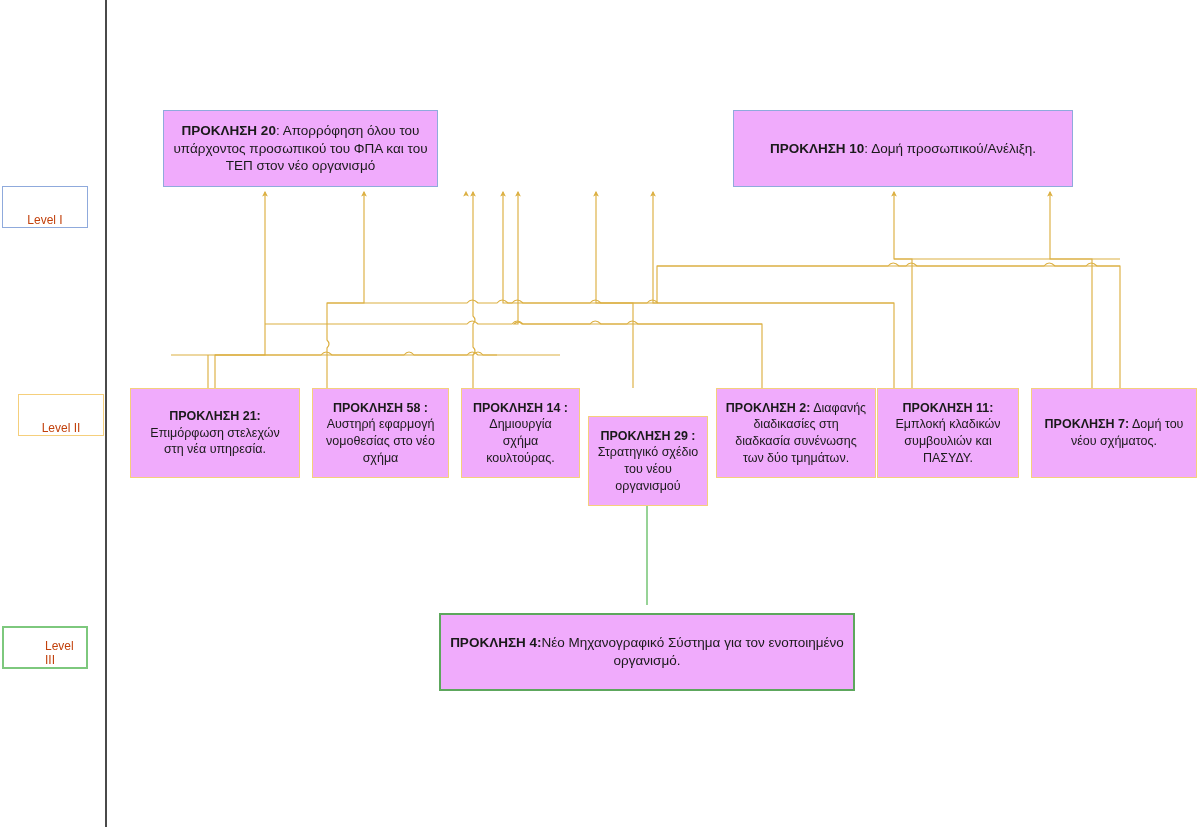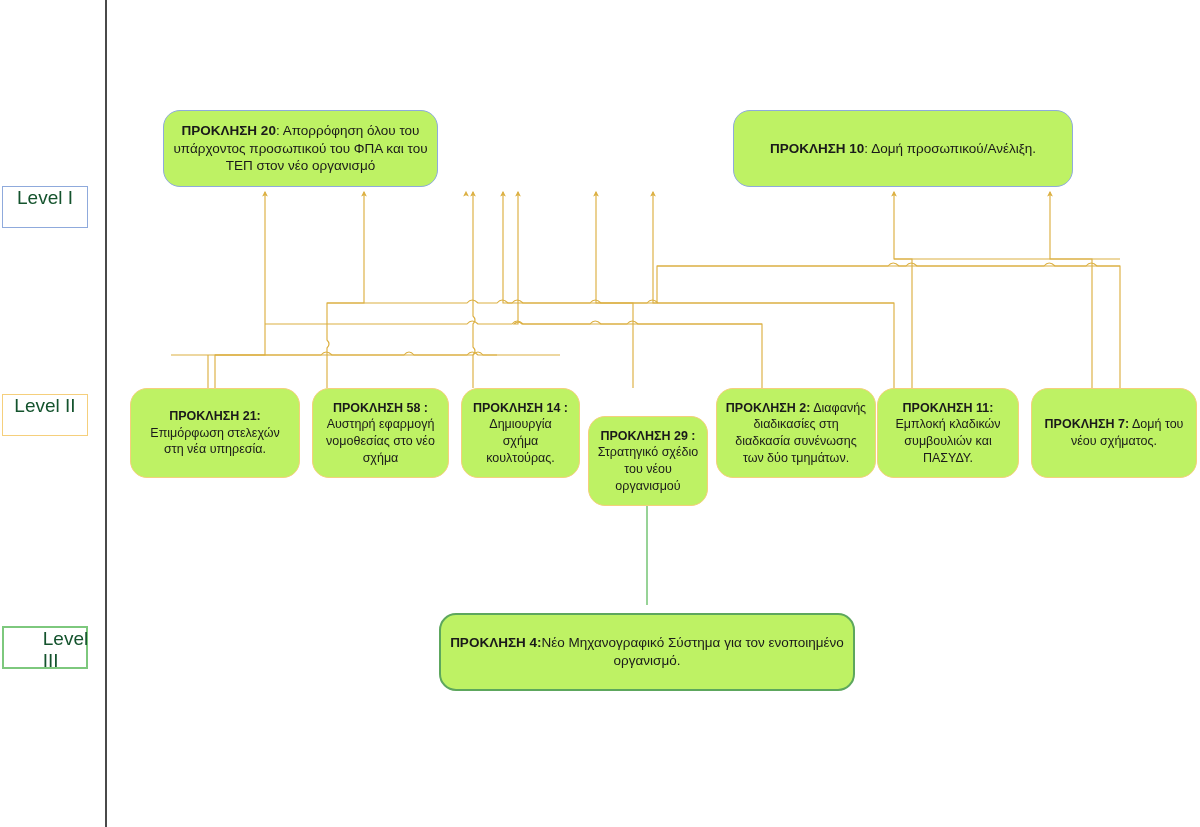--- a/index.html
+++ b/index.html
@@ -37,7 +37,7 @@
   .node {
     position: absolute;
     box-sizing: border-box;
-    background: #bef264;
+    background: #f0abfc;
     display: flex;
     align-items: center;
     justify-content: flex-end;
@@ -45,7 +45,6 @@
     line-height: 1.33;
     color: #1a1a1a;
     z-index: 3;
-    border-radius: 17px;
   }
   .node .txt {
     display: block;

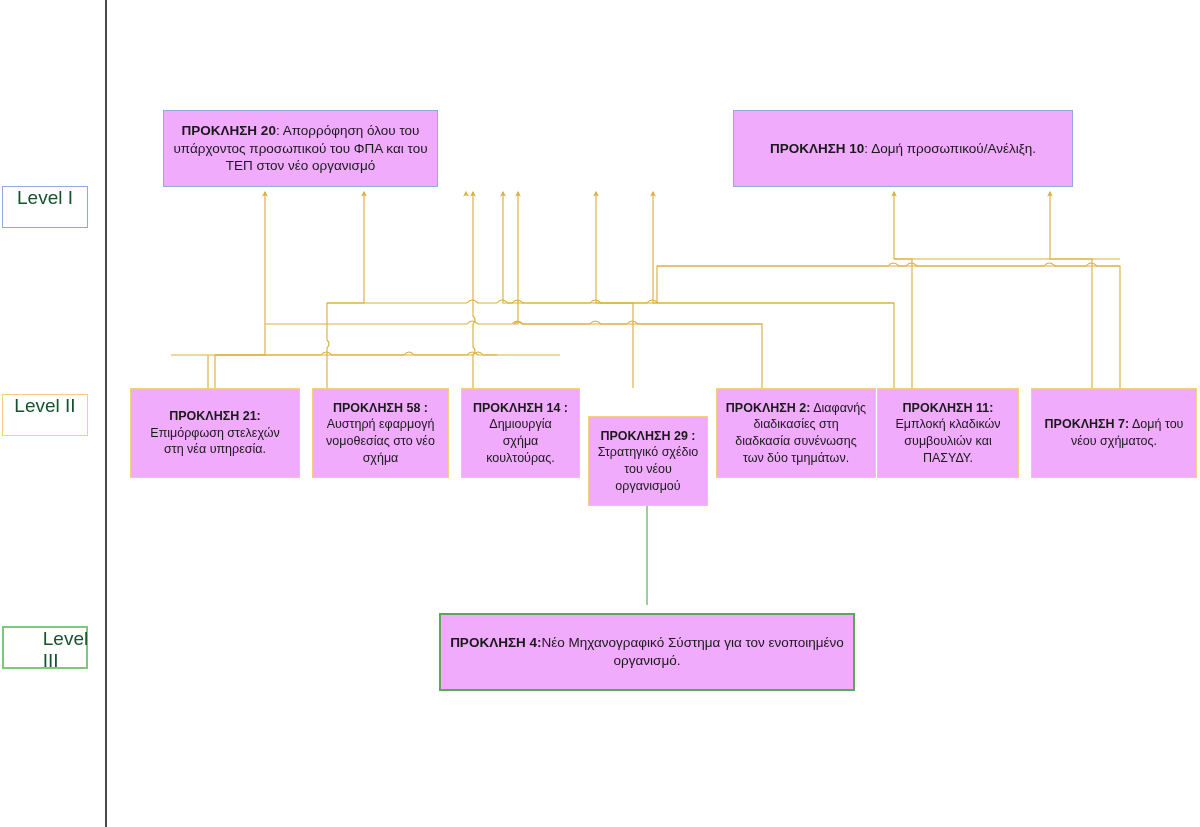--- a/index.html
+++ b/index.html
@@ -68,10 +68,10 @@
     box-sizing: border-box;
     background: #ffffff;
     display: flex;
-    align-items: flex-start;
+    align-items: flex-end;
     justify-content: center;
-    font-size: 19px;
-    color: #14532d;
+    font-size: 12px;
+    color: #c2410c;
     z-index: 3;
   }
   .legend.l1 { border: 1px solid #8faadc; }

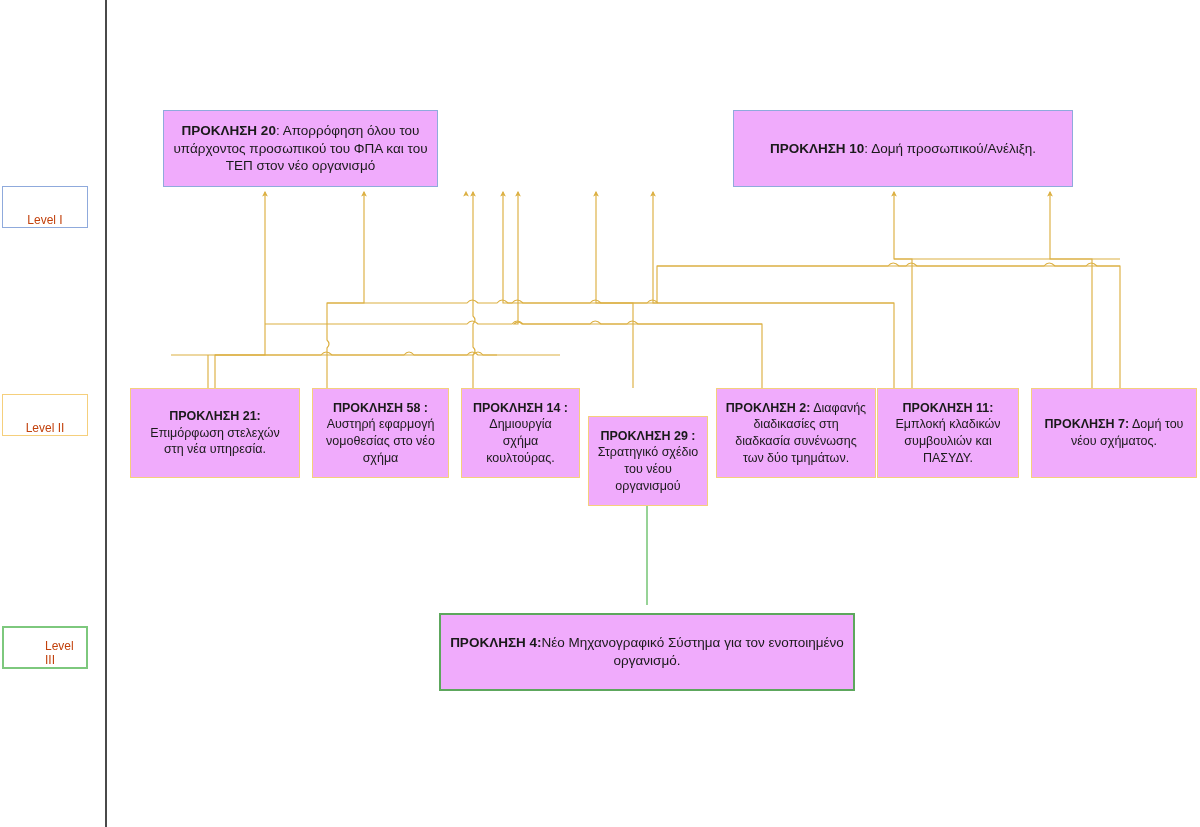--- a/index.html
+++ b/index.html
@@ -143,7 +143,7 @@
   <div class="legend l1" style="left:2px; top:186px; width:86px; height:42px;">
     <span>Level I</span>
   </div>
-  <div class="legend l2" style="left:2px; top:394px; width:86px; height:42px;">
+  <div class="legend l2" style="left:18px; top:394px; width:86px; height:42px;">
     <span>Level II</span>
   </div>
   <div class="legend l3" style="left:2px; top:626px; width:86px; height:43px;padding-left:41px;">

